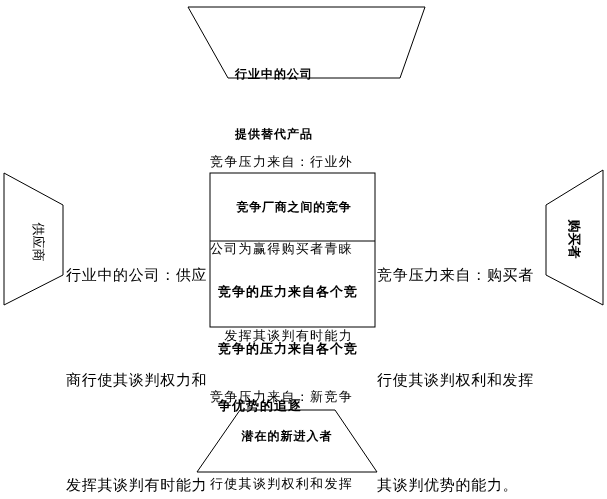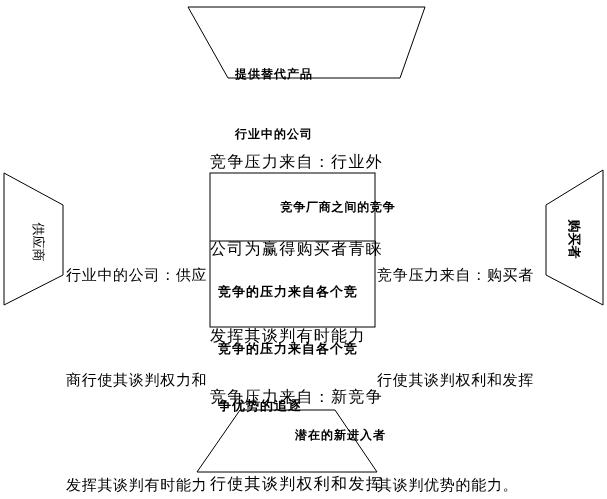--- a/index.html
+++ b/index.html
@@ -90,8 +90,8 @@
   </svg>
 
   <div class="txt shape-label" style="left:235px; top:24px;">
+    <div>行业中的公司</div>
     <div>提供替代产品</div>
-    <div>行业中的公司</div>
   </div>
 
   <div class="txt flow-text" style="left:210px; top:89px;">

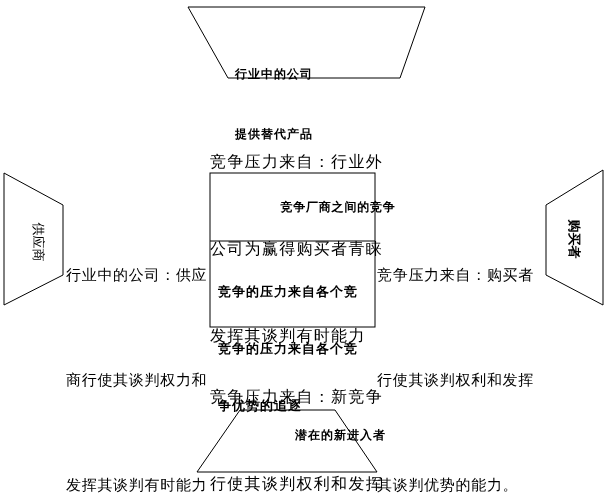--- a/index.html
+++ b/index.html
@@ -27,9 +27,10 @@
     color: #000000;
   }
   .flow-text {           
-    font-size: 16px;
+    font-size: 13px;
     line-height: 29px;
     letter-spacing: 1.3px;
+    text-align: right;
   }
   .side-text {           
     font-size: 15px;

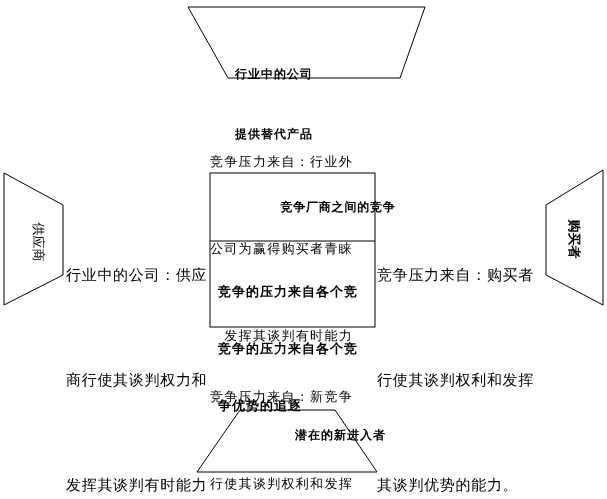--- a/index.html
+++ b/index.html
@@ -53,7 +53,6 @@
     font-weight: bold;
     font-size: 12px;
     letter-spacing: 0.8px;
-    margin-left: 44px;
   }
   .box-body {
     font-size: 13px;

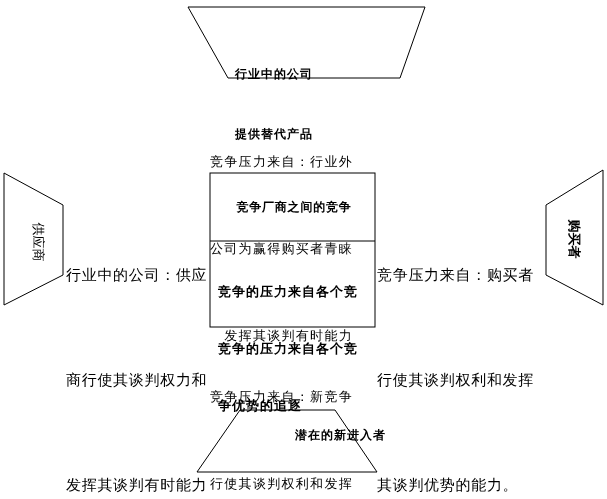--- a/index.html
+++ b/index.html
@@ -130,7 +130,7 @@
     
   </div>
 
-  <div class="txt shape-label" style="left:206px; top:426px; width:180px; text-align:right;font-family:Liberation Mono, monospace;">潜在的新进入者</div>
+  <div class="txt shape-label" style="left:197px; top:426px; width:180px; text-align:center;">潜在的新进入者</div>
 
   <div class="txt caption" style="left:200px; top:504px;">图 3-1 五种竞争力量模型</div>
 

